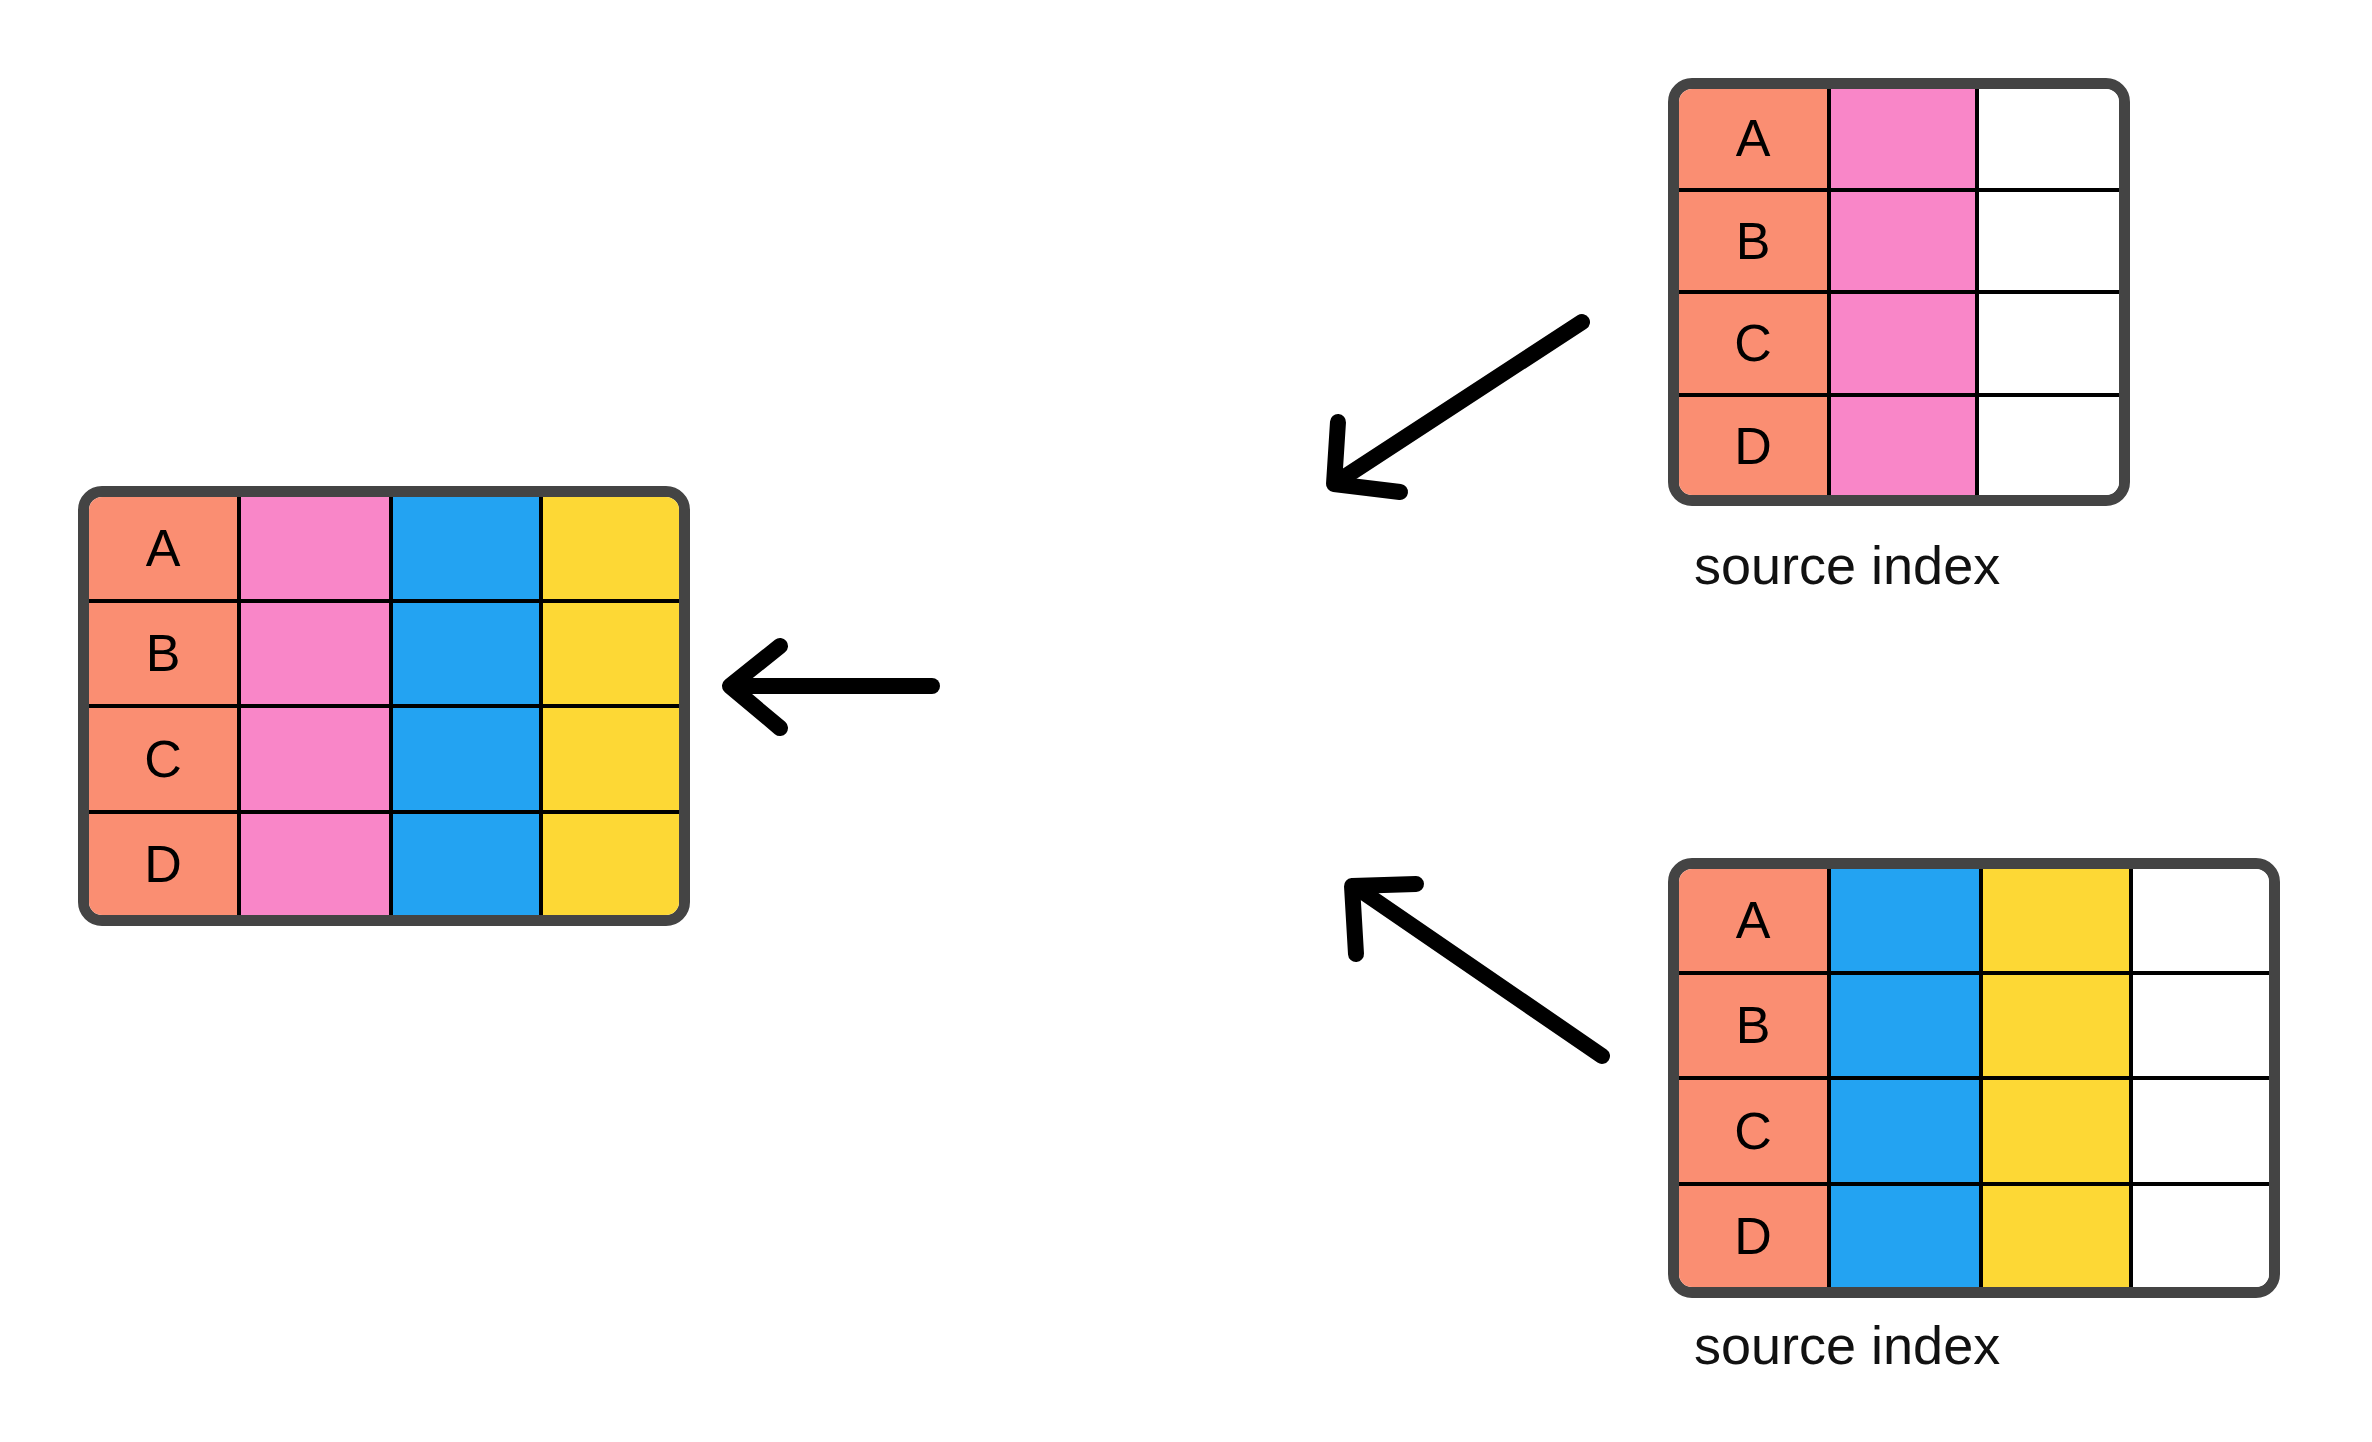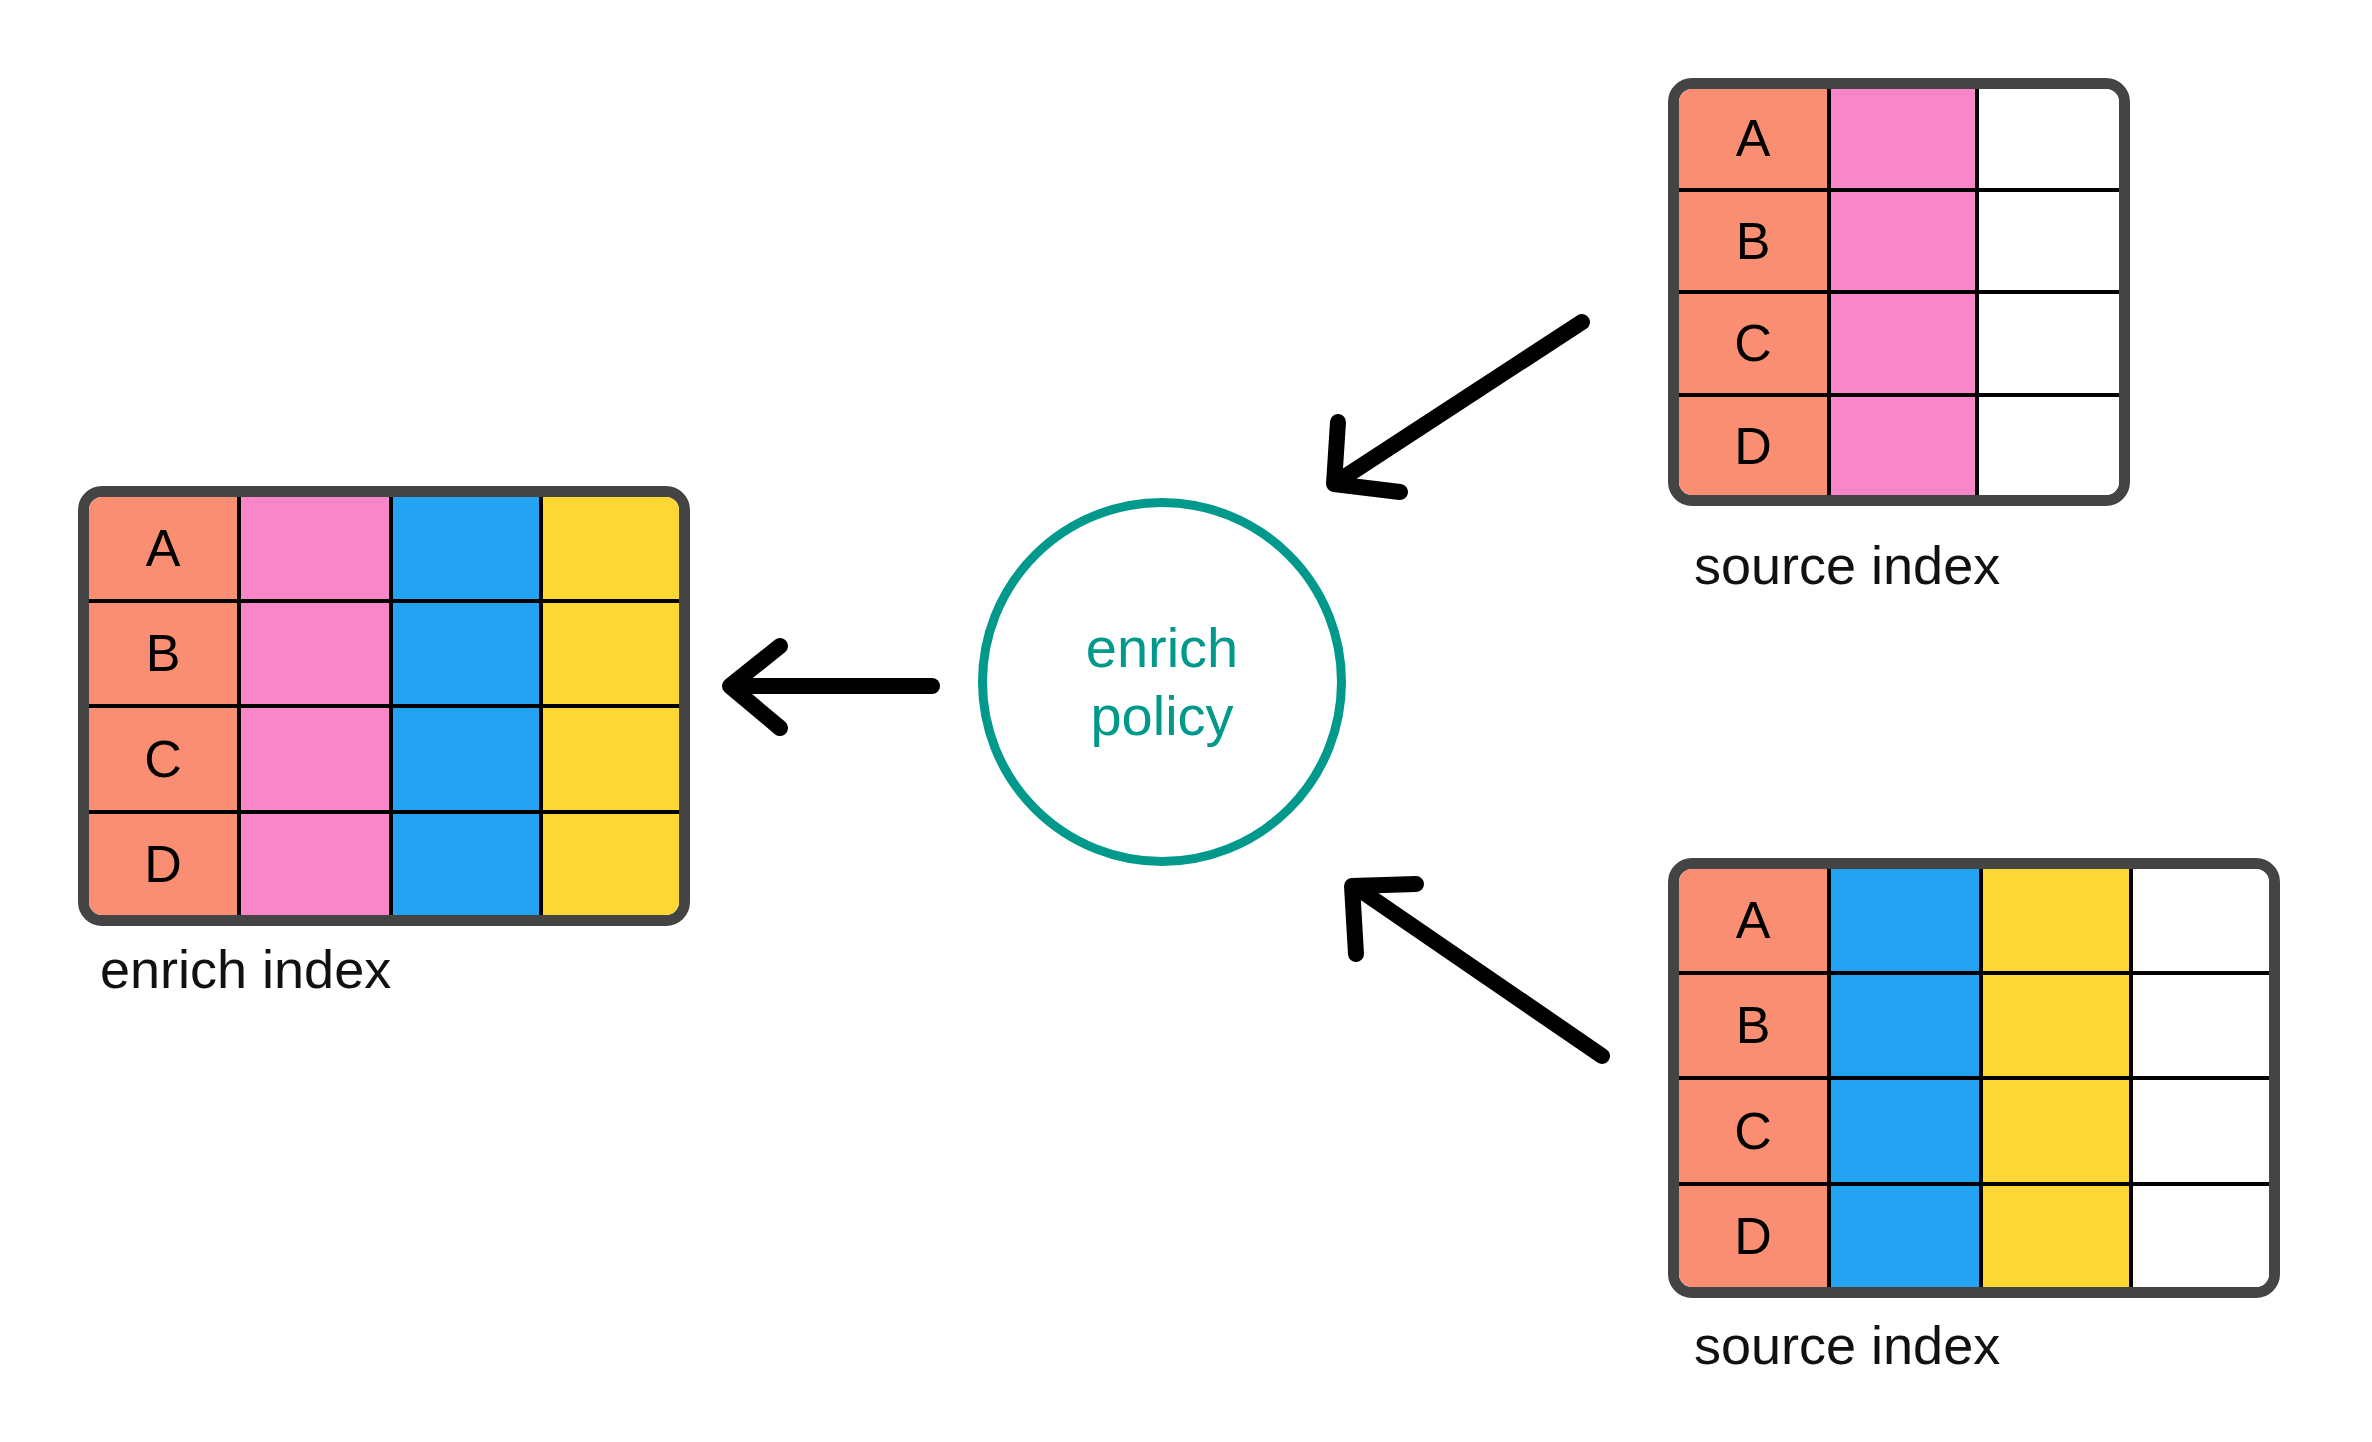--- a/index.html
+++ b/index.html
@@ -271,10 +271,6 @@
 
   <div class="caption" id="source-index-caption-2">source index</div>
 
-  <div id="policy-circle">
-    <span class="policy-line">enrich</span>
-    <span class="policy-line">policy</span>
-  </div>
 
   <svg class="arrow-svg" id="arrow-to-enrich" viewBox="0 0 260 140">
     <path class="arrow-stroke" d="M 232 66 L 34 66"></path>

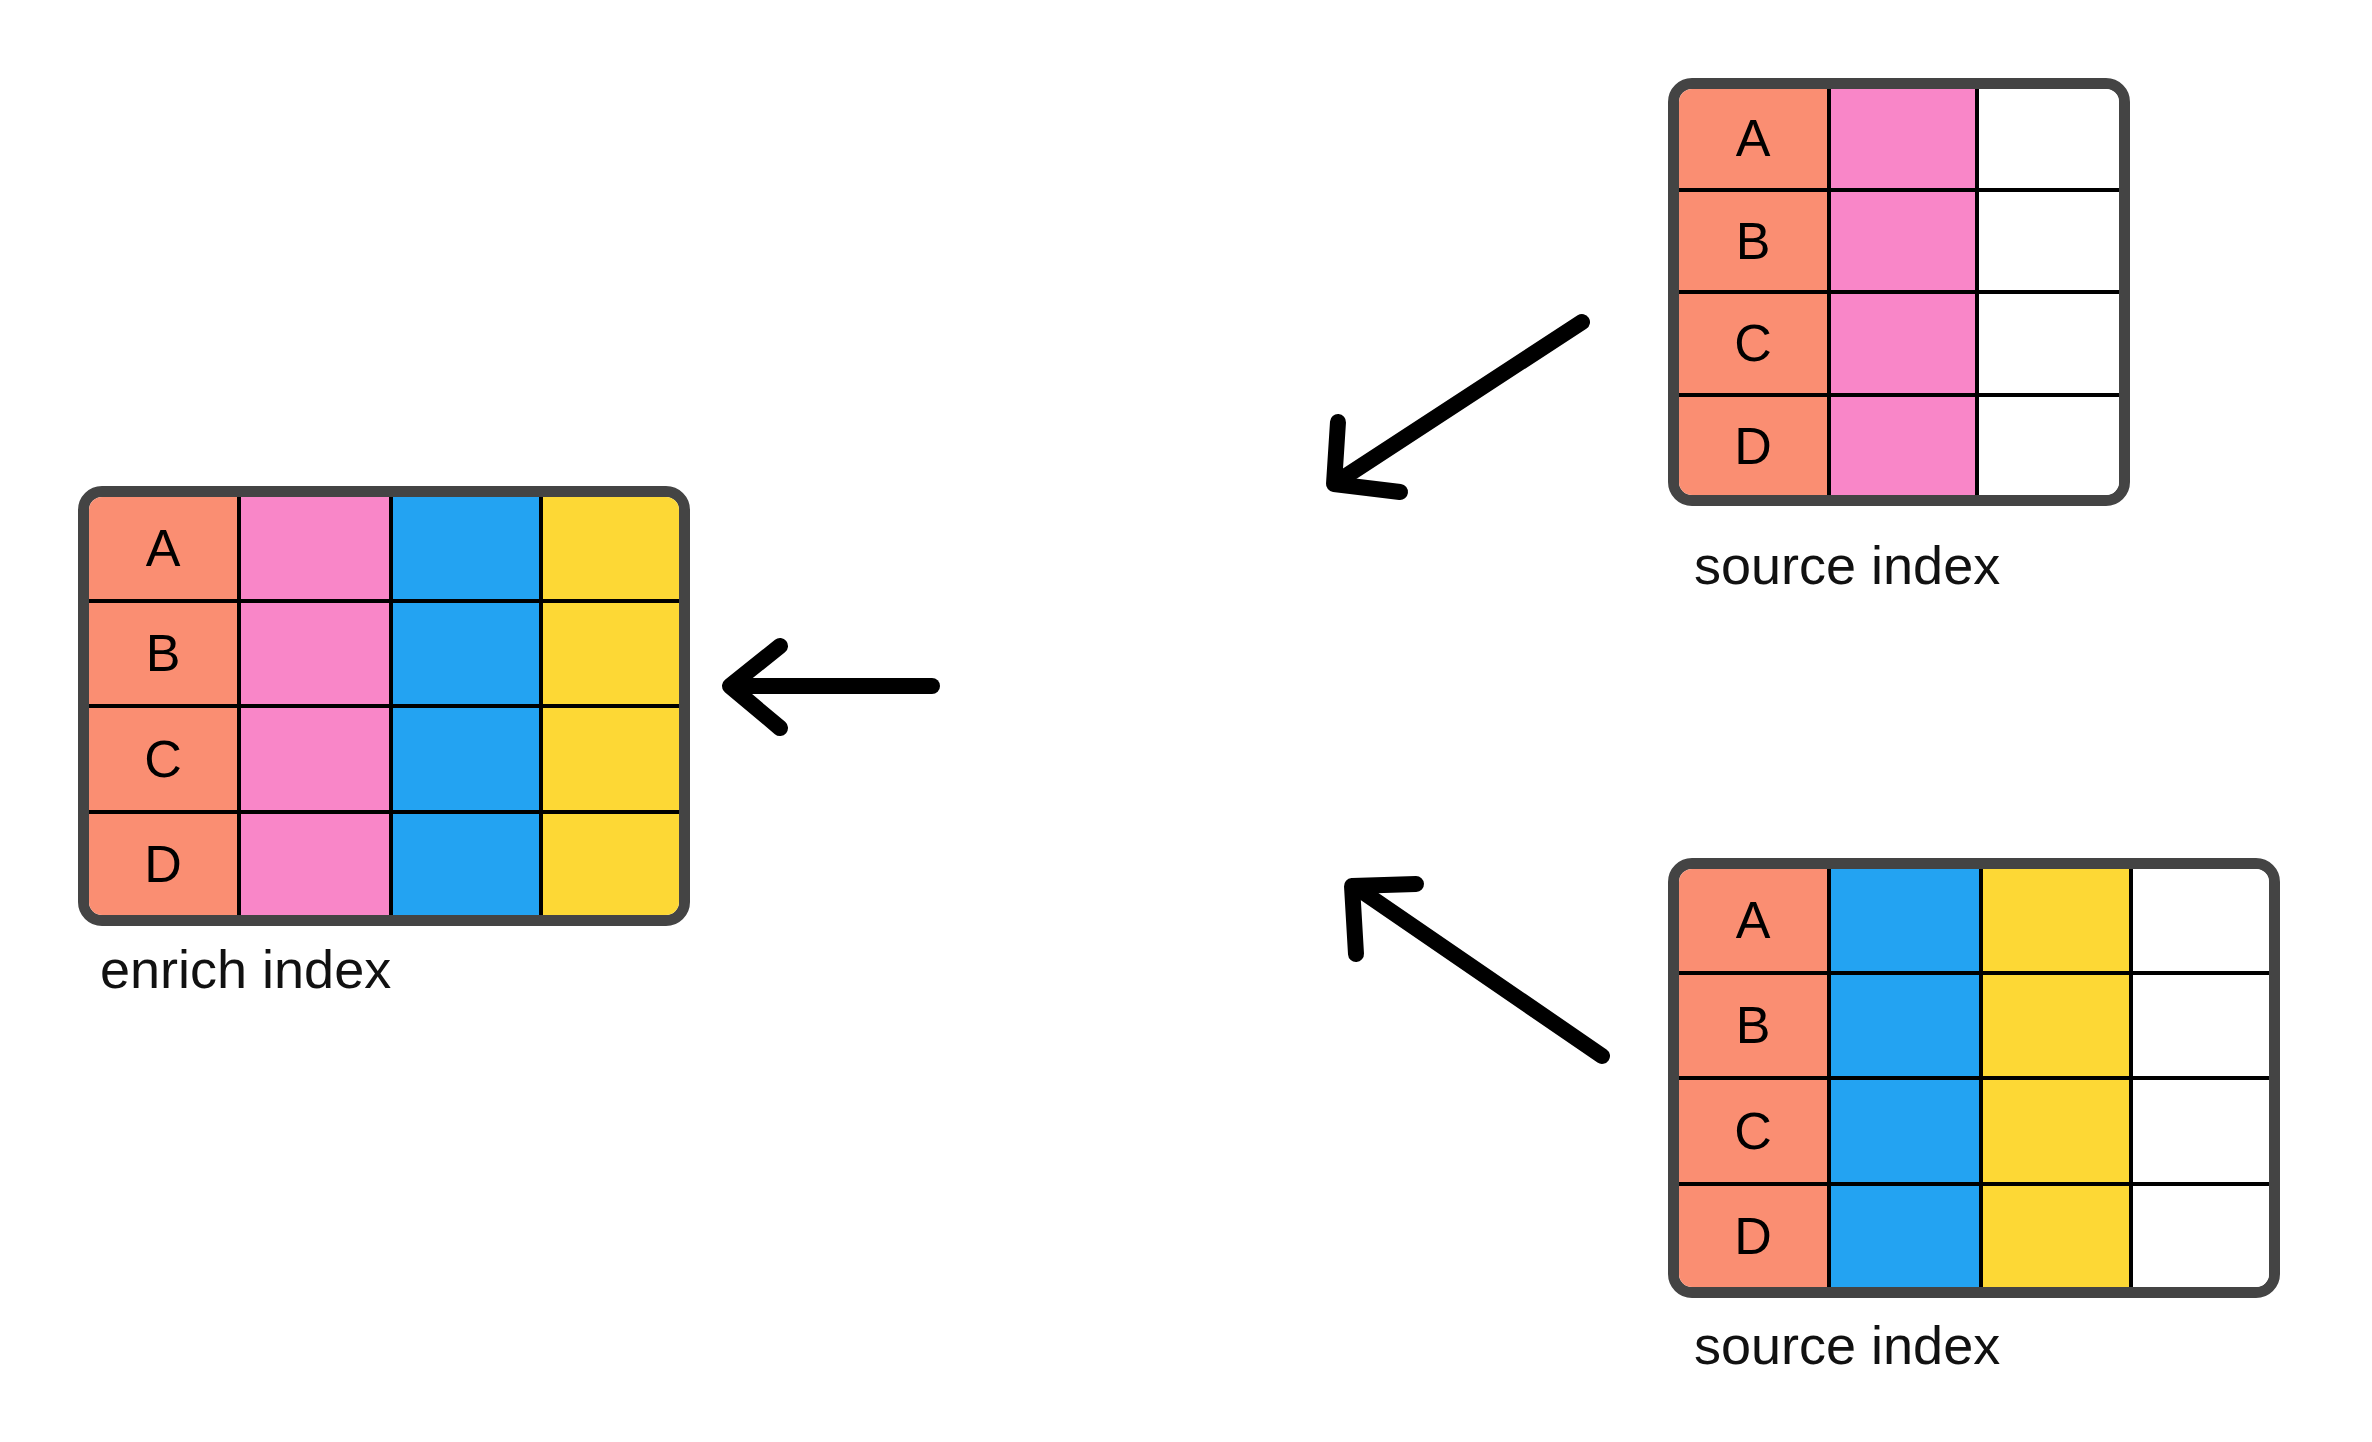--- a/index.html
+++ b/index.html
@@ -189,7 +189,6 @@
 
   </div>
 
-  <div class="caption" id="enrich-index-caption">enrich index</div>
 
   <div class="index-table" id="source-index-table-1">
 

